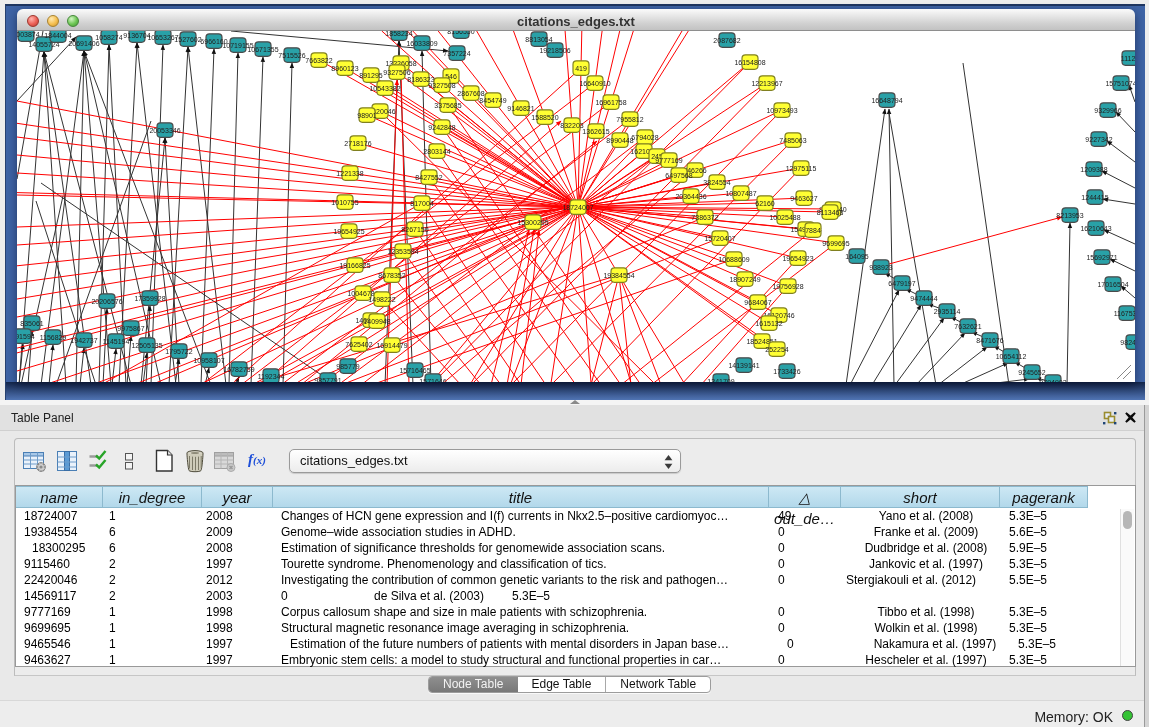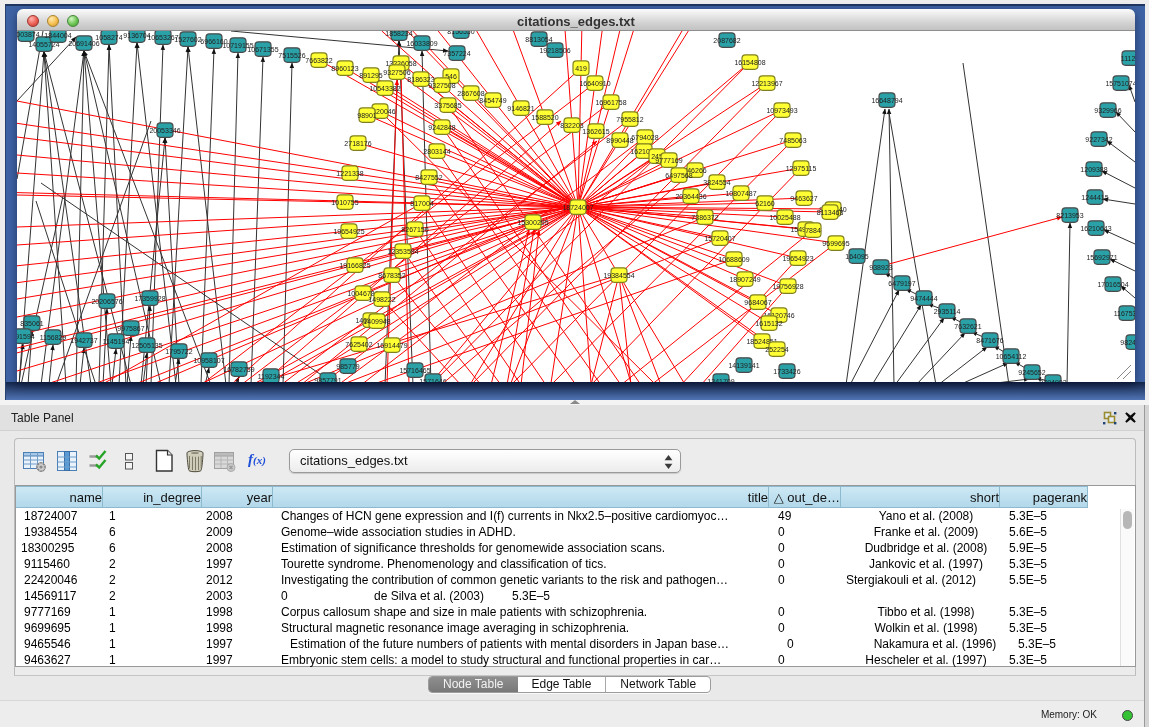--- a/index.html
+++ b/index.html
@@ -23,7 +23,7 @@
   font-size:13px; line-height:22px; padding-left:10px; color:#111; }
 #tablewrap { position:absolute; left:0px; top:46px; width:1121px; height:182px; background:#fff; border:1px solid #999; }
 .thr { display:flex; height:22px; background:#fff; }
-.th { font-size:13px; color:#111; text-align:right; line-height:21px; border-right:1px solid #8cb9ce; border-top:1px solid #8cb9ce; border-bottom:1px solid #8cb9ce; background:linear-gradient(#cde8f4,#b2d8ea); }
+.th { font-size:15px; color:#111; text-align:center; line-height:21px; border-right:1px solid #8cb9ce; border-top:1px solid #8cb9ce; border-bottom:1px solid #8cb9ce; background:linear-gradient(#cde8f4,#b2d8ea);font-style:italic; }
 .tr { display:flex; height:16px; }
 .td { font-size:12px; color:#000; line-height:16px; white-space:nowrap; overflow:hidden; }
 #vsb { position:absolute; right:1px; top:23px; width:14px; height:157px; background:#fafafa; border-left:1px solid #e0e0e0; }

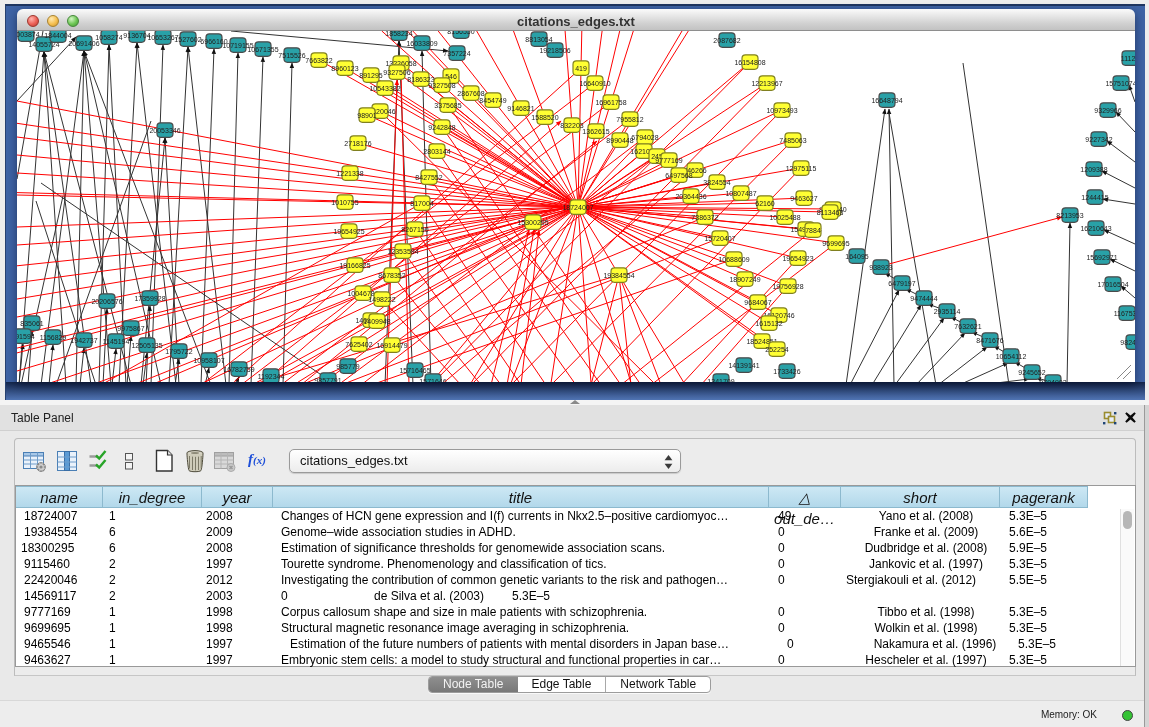--- a/index.html
+++ b/index.html
@@ -953,7 +953,7 @@
         <div class="td" style="width:89px;text-align:left;padding-left:3px;">5.6E–5</div>
       </div>
 <div class="tr">
-        <div class="td" style="width:88px;text-align:left;padding-left:5px;">18300295</div>
+        <div class="td" style="width:88px;text-align:left;padding-left:16px;">18300295</div>
         <div class="td" style="width:100px;text-align:left;padding-left:5px;">6</div>
         <div class="td" style="width:72px;text-align:left;padding-left:2px;">2008</div>
         <div class="td" style="width:497px;text-align:left;padding-left:5px;">Estimation of significance thresholds for genomewide association scans.</div>

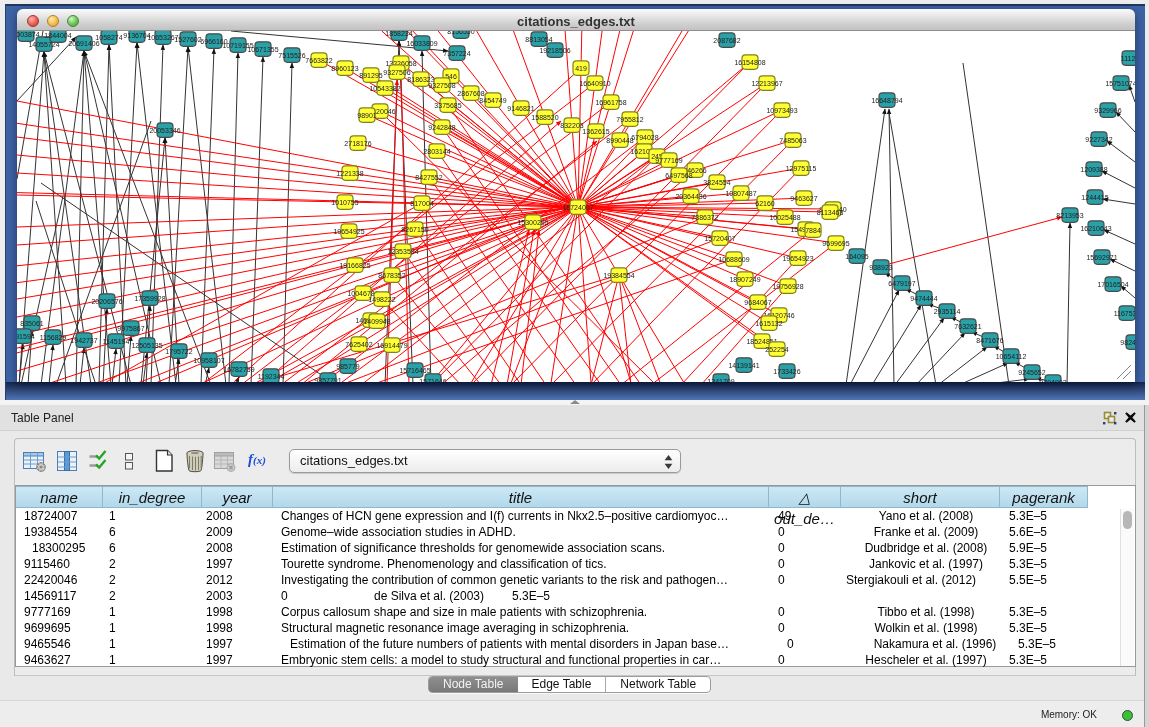--- a/index.html
+++ b/index.html
@@ -1011,7 +1011,7 @@
         <div class="td" style="width:72px;text-align:left;padding-left:2px;">1997</div>
         <div class="td" style="width:497px;text-align:left;padding-left:5px;margin-left:9px;">Estimation of the future numbers of patients with mental disorders in Japan base…</div>
         <div class="td" style="width:73px;text-align:left;padding-left:5px;">0</div>
-        <div class="td" style="width:160px;text-align:center;">Nakamura et al. (1996)</div>
+        <div class="td" style="width:160px;text-align:center;">Nakamura et al. (1997)</div>
         <div class="td" style="width:89px;text-align:left;padding-left:3px;">5.3E–5</div>
       </div>
 <div class="tr">

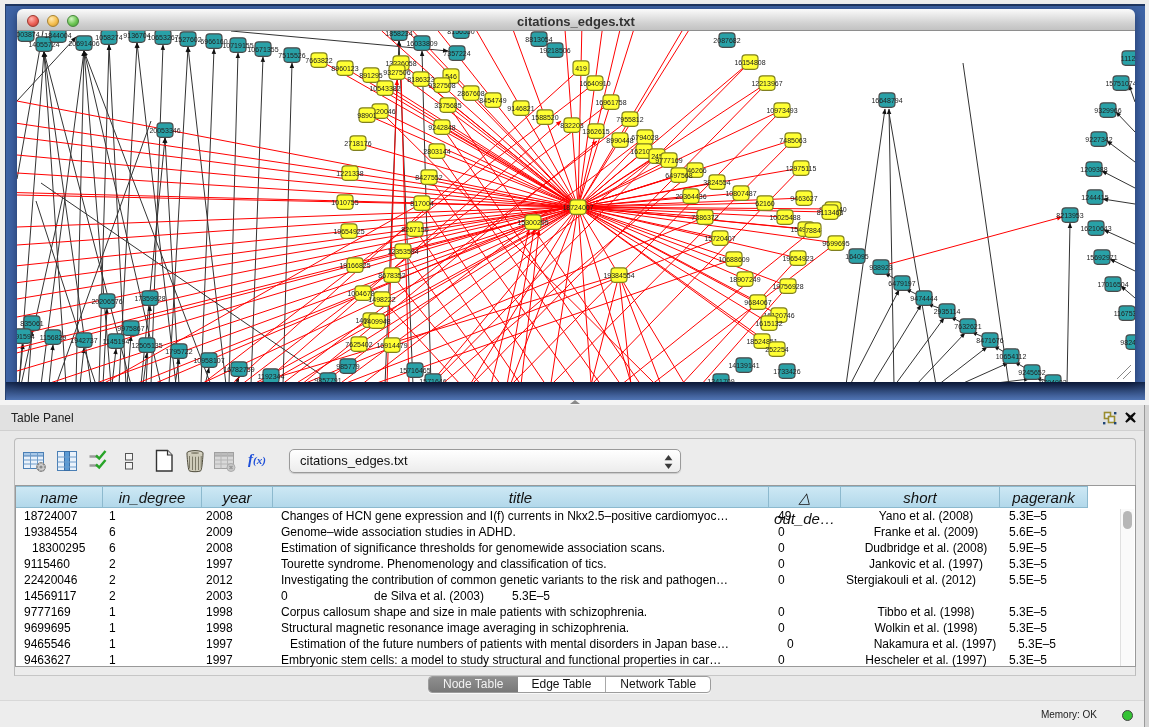--- a/index.html
+++ b/index.html
@@ -32,7 +32,7 @@
 .tab { font-size:12px; line-height:15px; padding:0 14px; color:#111; border-right:1px solid #a8a8a8; }
 .tab.sel { background:linear-gradient(#8f8f8f,#787878); color:#f3f3f3; border-right:none; }
 #statusbar { left:0; top:700px; width:1149px; height:27px; background:#ededed; border-top:1px solid #d8d8d8; }
-#statusbar .mem { position:absolute; right:52px; top:8px; font-size:10px; color:#222; }
+#statusbar .mem { position:absolute; right:36px; top:8px; font-size:14px; color:#222; }
 #statusbar .dot { position:absolute; right:16px; top:9px; width:11px; height:11px; border-radius:50%; background:#35c335; border:1px solid #444; }
 #redge { left:1144px; top:405px; width:5px; height:322px; background:#d4d4d4; border-left:1px solid #9a9a9a; }
 </style></head>

